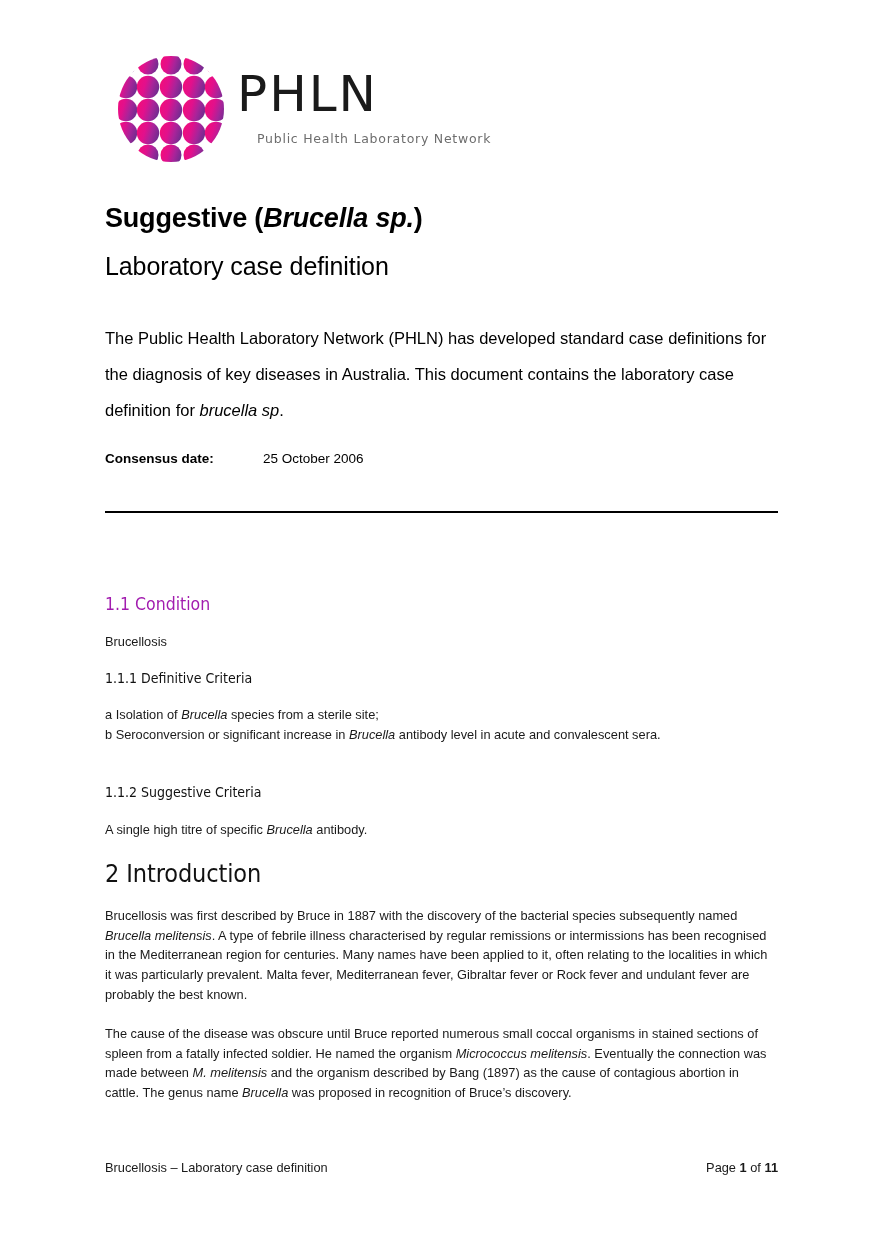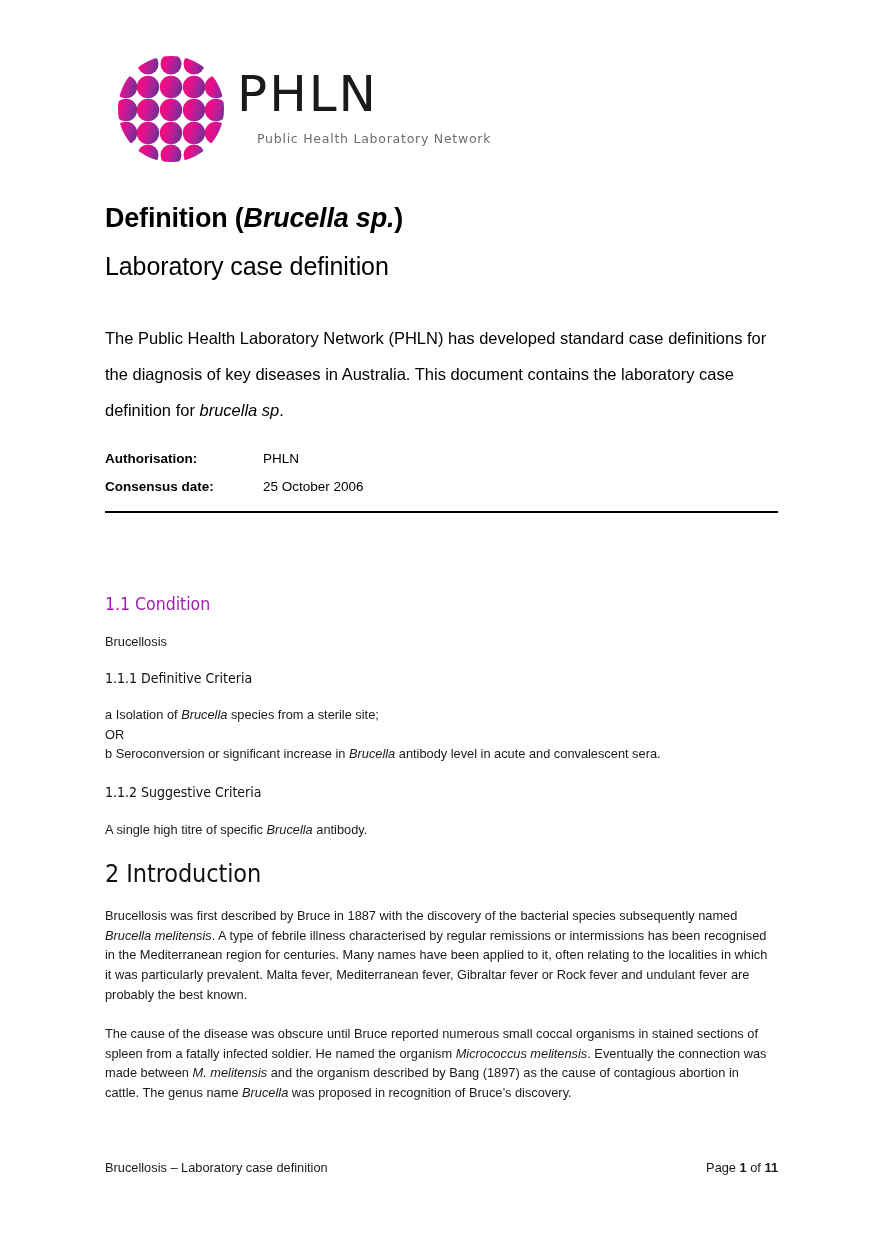--- a/index.html
+++ b/index.html
@@ -267,7 +267,7 @@
     <div class="logo-tagline">Public Health Laboratory Network</div>
   </div>
 
-  <div class="doc-title"><span>Definition (</span><span class="sp">Brucella sp.</span><span>)</span></div>
+  <div class="doc-title"><span>Suggestive (</span><span class="sp">Brucella sp.</span><span>)</span></div>
 
   <div class="doc-subtitle">Laboratory case definition</div>
 

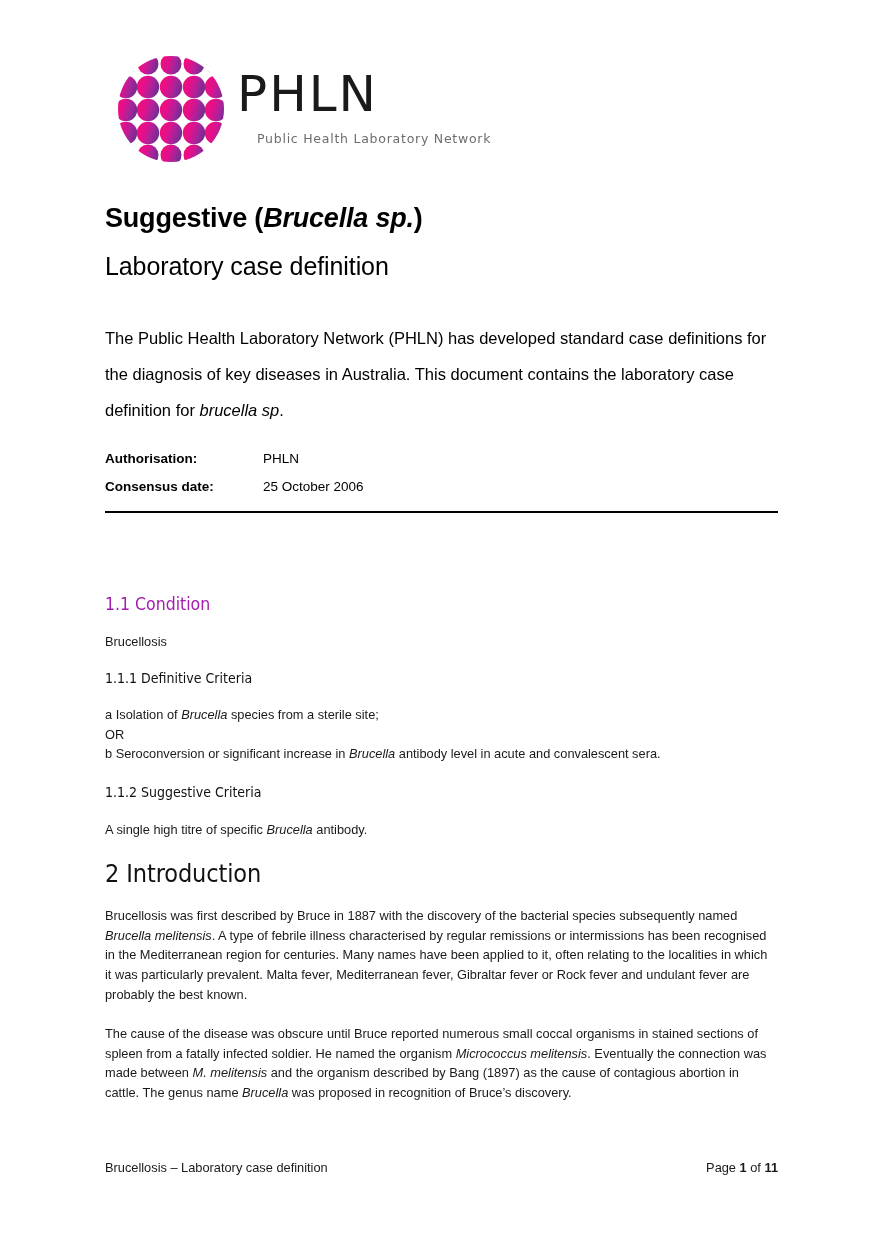--- a/index.html
+++ b/index.html
@@ -275,9 +275,6 @@
 
   <div class="meta">
     <span class="meta-row">
-      <span class="meta-label">Authorisation:</span><span class="meta-value">PHLN</span>
-    </span>
-    <span class="meta-row">
       <span class="meta-label">Consensus date:</span><span class="meta-value">25 October 2006</span>
     </span>
   </div>

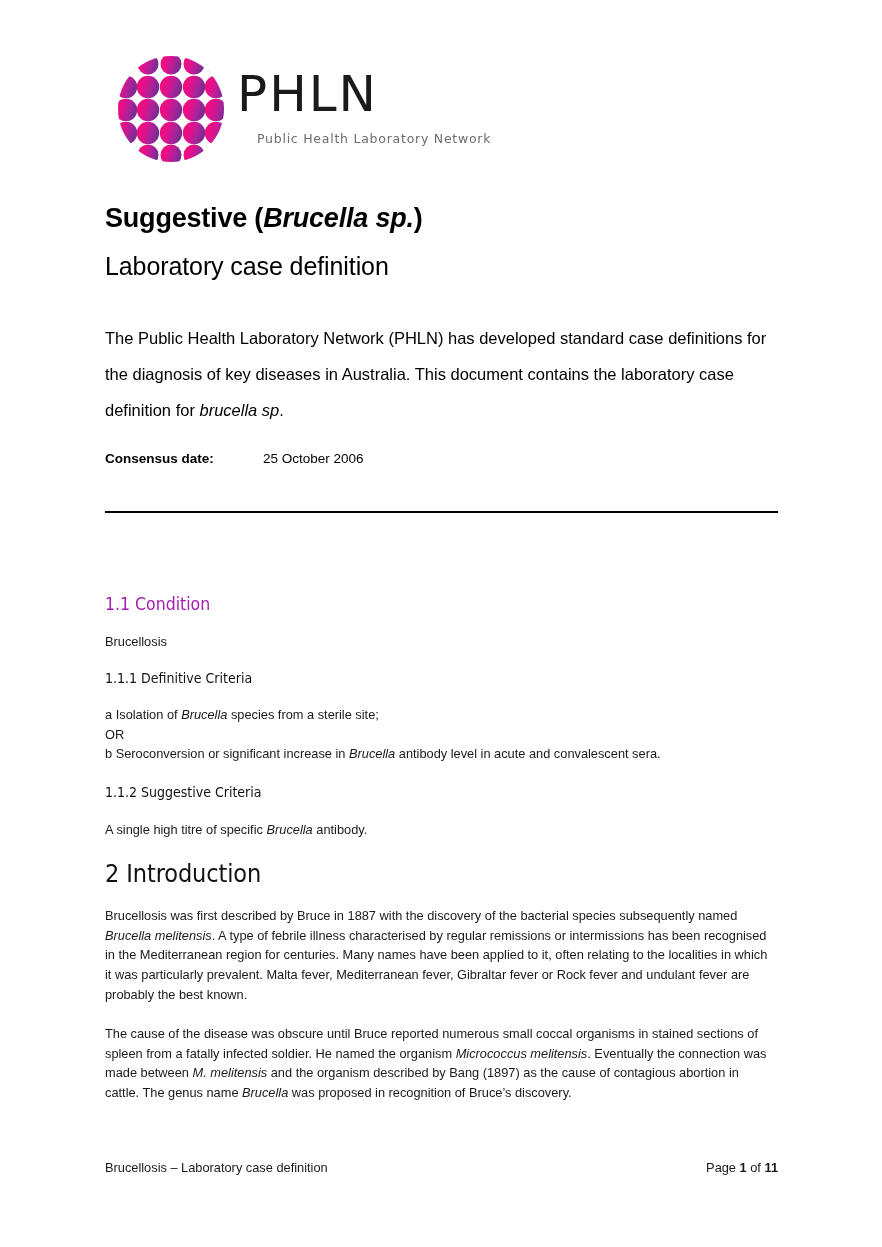--- a/index.html
+++ b/index.html
@@ -290,7 +290,6 @@
 
   <div class="body-text" style="top:705px">
     <span class="criteria-line"><span>a Isolation of </span><i>Brucella</i><span> species from a sterile site;</span></span>
-    <span class="criteria-line">OR</span>
     <span class="criteria-line"><span>b Seroconversion or significant increase in </span><i>Brucella</i><span> antibody level in acute and convalescent sera.</span></span>
   </div>
 

